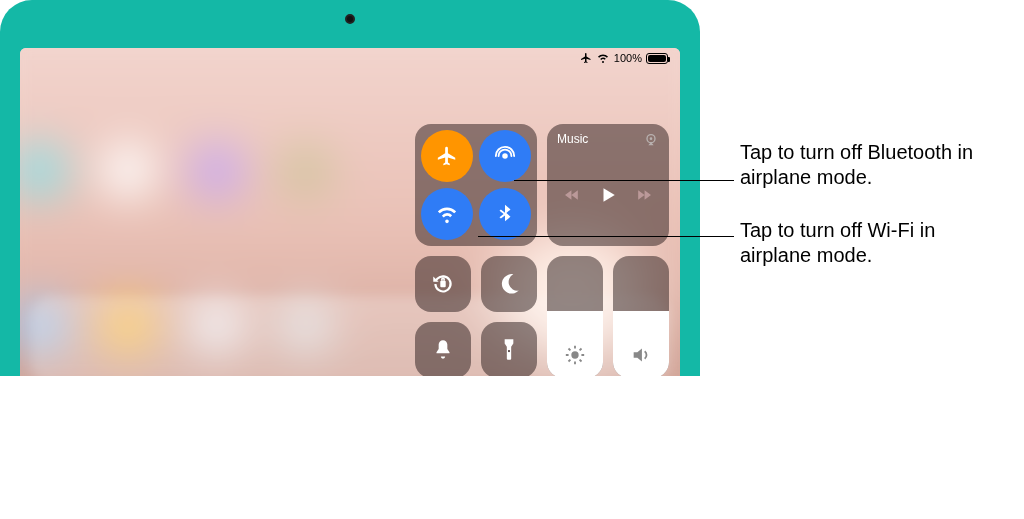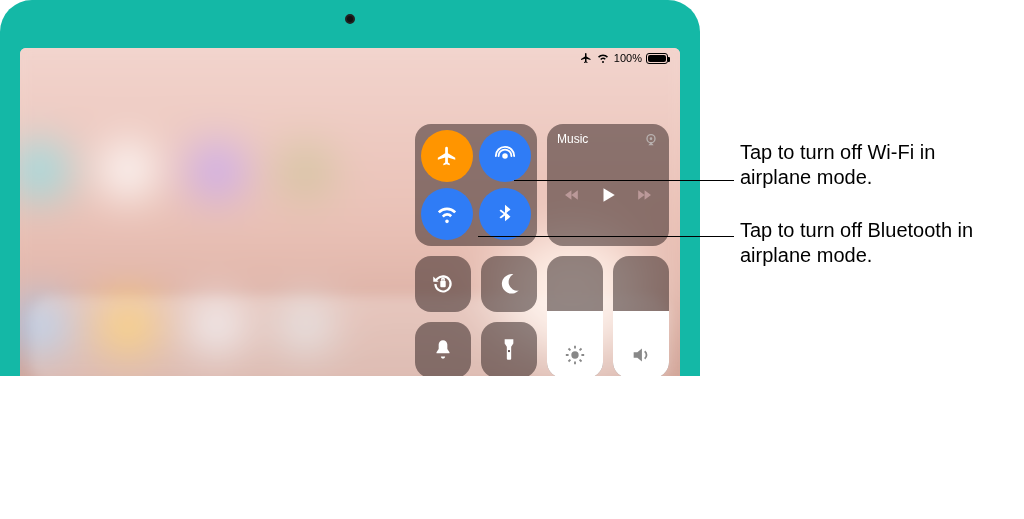--- a/index.html
+++ b/index.html
@@ -312,8 +312,8 @@
 <div class="lead" style="left:478px;top:236px;width:256px;"></div>
 
 <div class="callouts">
+  <p>Tap to turn off Bluetooth in airplane mode.</p>
   <p>Tap to turn off Wi-Fi in airplane mode.</p>
-  <p>Tap to turn off Bluetooth in airplane mode.</p>
 </div>
 
 </body></html>

